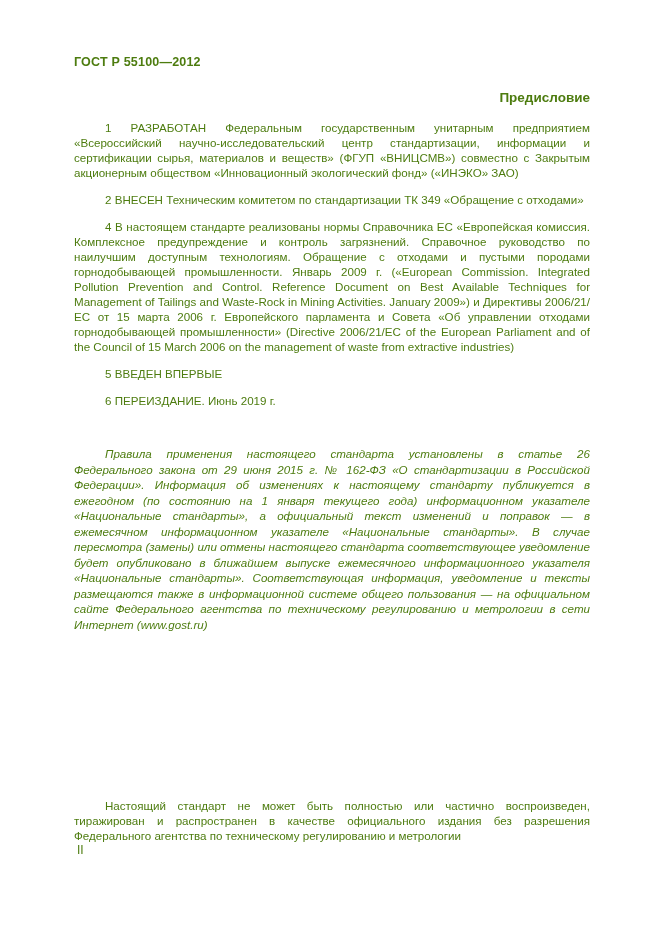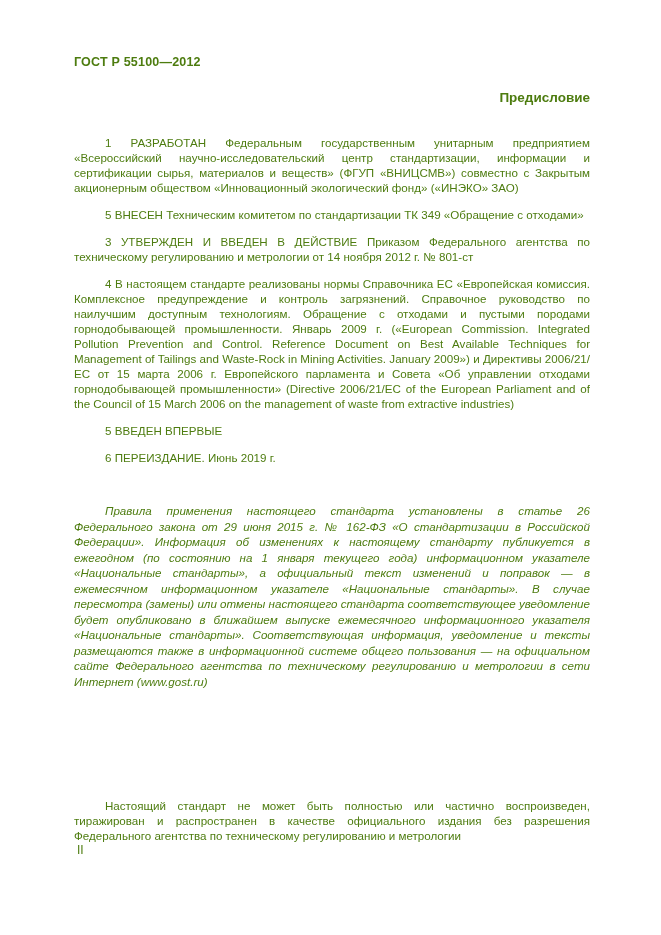--- a/index.html
+++ b/index.html
@@ -41,7 +41,7 @@
     text-align: justify;
     text-indent: 31px;
   }
-  .first-item   { margin-top: 30px; }
+  .first-item   { margin-top: 15px; }
   .item-gap     { margin-top: 12px; }
   .legal-note {
     margin-top: 38px;

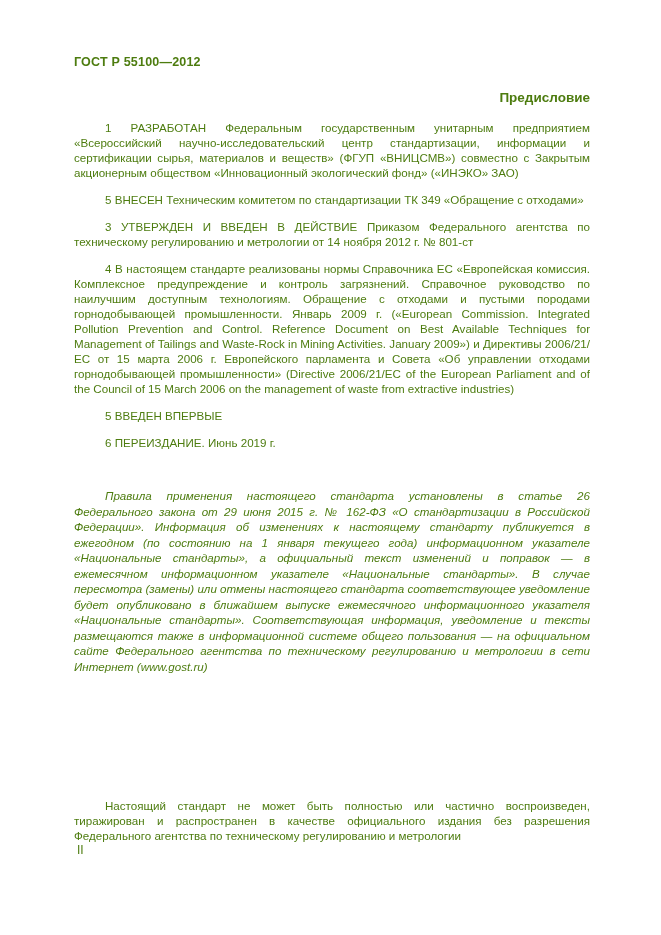--- a/index.html
+++ b/index.html
@@ -80,7 +80,7 @@
 
     <p class="para first-item">1 РАЗРАБОТАН Федеральным государственным унитарным предприятием «Всероссийский научно-исследовательский центр стандартизации, информации и сертификации сырья, материалов и веществ» (ФГУП «ВНИЦСМВ») совместно с Закрытым акционерным обществом «Инновационный экологический фонд» («ИНЭКО» ЗАО)</p>
 
-    <p class="para item-gap">5 ВНЕСЕН Техническим комитетом по стандартизации ТК 349 «Обращение с отходами»</p>
+    <p class="para item-gap">2 ВНЕСЕН Техническим комитетом по стандартизации ТК 349 «Обращение с отходами»</p>
 
     <p class="para item-gap">3 УТВЕРЖДЕН И ВВЕДЕН В ДЕЙСТВИЕ Приказом Федерального агентства по техническому регулированию и метрологии от 14 ноября 2012 г. № 801-ст</p>
 

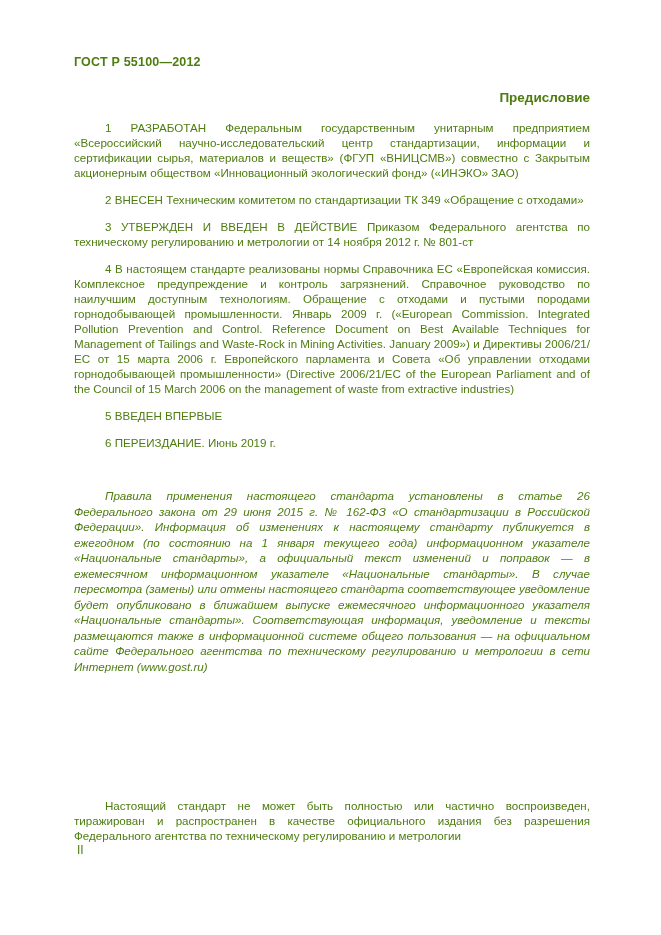--- a/index.html
+++ b/index.html
@@ -82,7 +82,6 @@
 
     <p class="para item-gap">2 ВНЕСЕН Техническим комитетом по стандартизации ТК 349 «Обращение с отходами»</p>
 
-    <p class="para item-gap">3 УТВЕРЖДЕН И ВВЕДЕН В ДЕЙСТВИЕ Приказом Федерального агентства по техническому регулированию и метрологии от 14 ноября 2012 г. № 801-ст</p>
 
     <p class="para item-gap">4 В настоящем стандарте реализованы нормы Справочника ЕС «Европейская комиссия. Комплексное предупреждение и контроль загрязнений. Справочное руководство по наилучшим доступным технологиям. Обращение с отходами и пустыми породами горнодобывающей промышленности. Январь 2009 г. («European Commission. Integrated Pollution Prevention and Control. Reference Document on Best Available Techniques for Management of Tailings and Waste-Rock in Mining Activities. January 2009») и Директивы 2006/21/ЕС от 15 марта 2006 г. Европейского парламента и Совета «Об управлении отходами горнодобывающей промышленности» (Directive 2006/21/EC of the European Parliament and of the Council of 15 March 2006 on the management of waste from extractive industries)</p>
 

